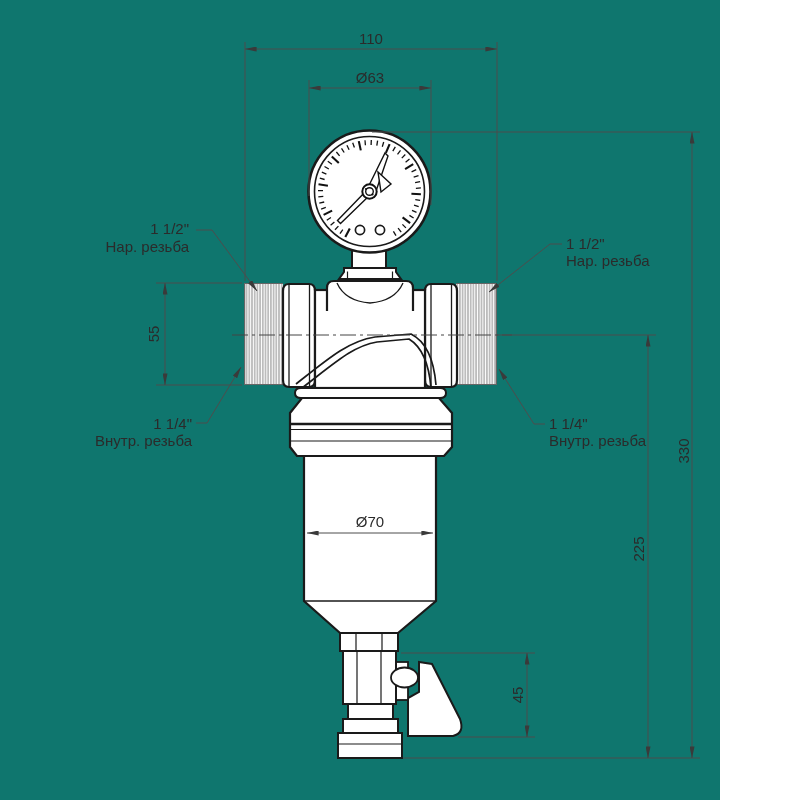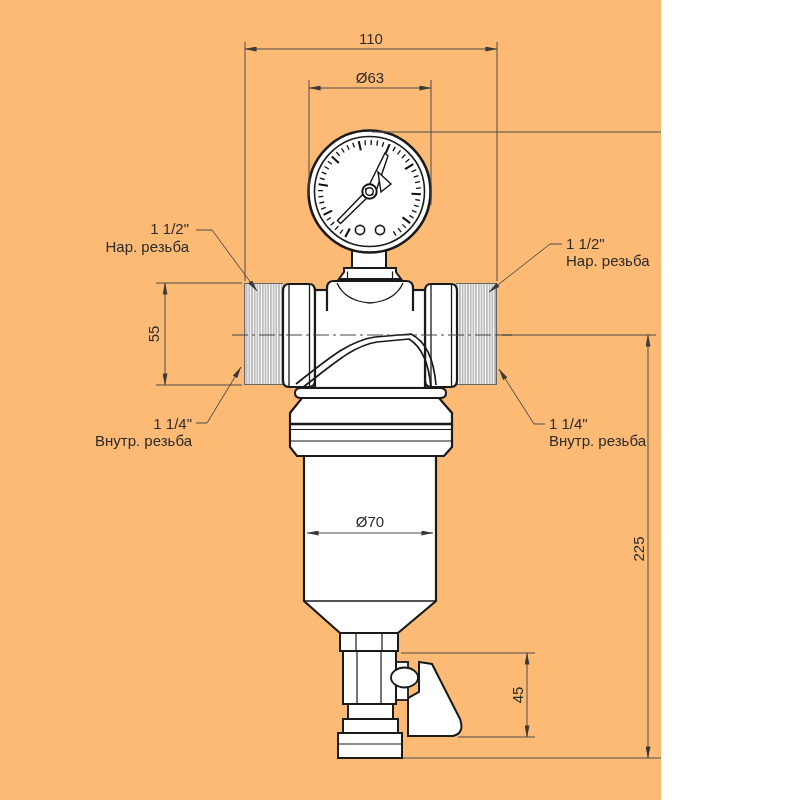--- a/index.html
+++ b/index.html
@@ -3,7 +3,7 @@
 <meta charset="utf-8">
 <style>
   html,body{margin:0;padding:0;background:#fff;}
-  .canvas{position:relative;width:661px;height:800px;background:#fdba74;overflow:hidden;
+  .canvas{position:relative;width:720px;height:800px;background:#0f766e;overflow:hidden;
           font-family:"Liberation Sans", sans-serif;}
   svg{position:absolute;inset:0;}
   text{font-family:"Liberation Sans", sans-serif;fill:#2b2b2b;}

